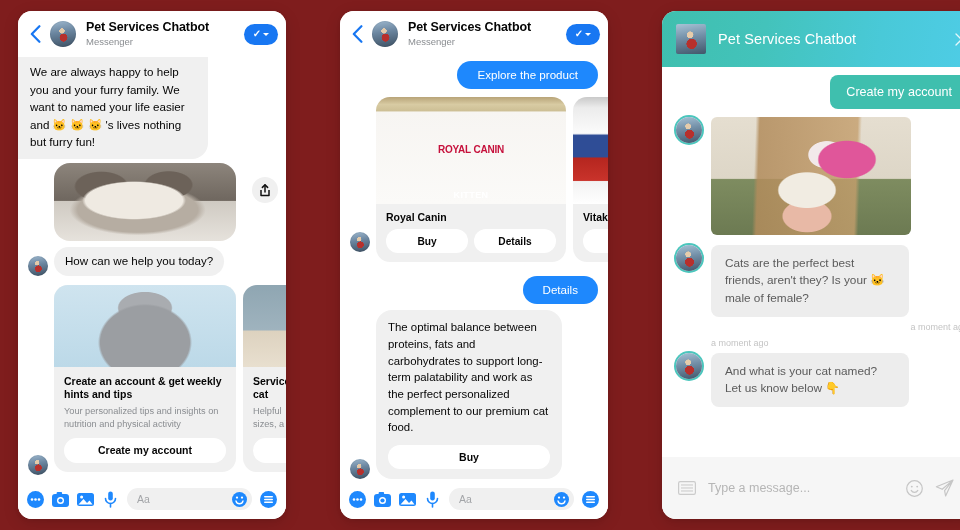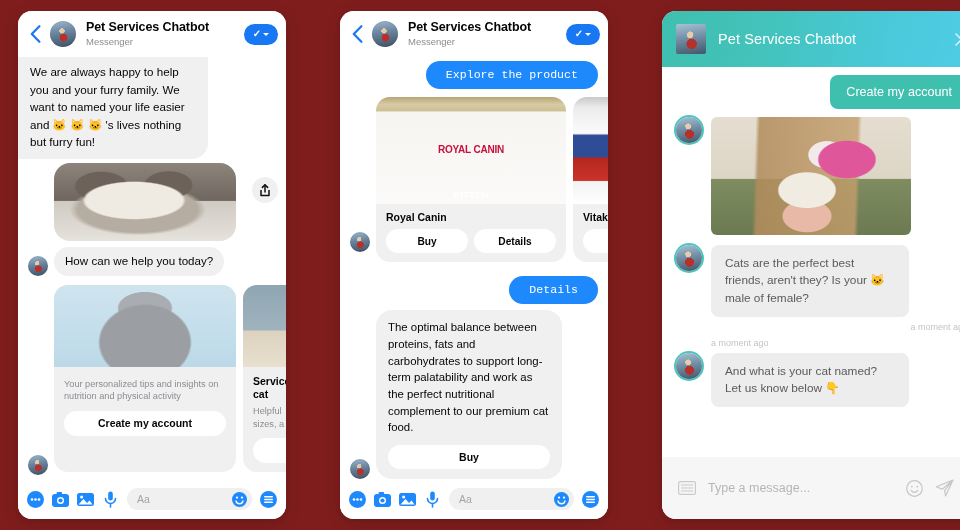--- a/index.html
+++ b/index.html
@@ -100,7 +100,7 @@
   .bub-out {
     background: #1E88FD; color: #fff;
     border-radius: 16px; padding: 6px 20px;
-    font-size: 11.6px; line-height: 1.4; font-family: Liberation Mono, monospace;
+    font-size: 11.6px; line-height: 1.4;
   }
 
   

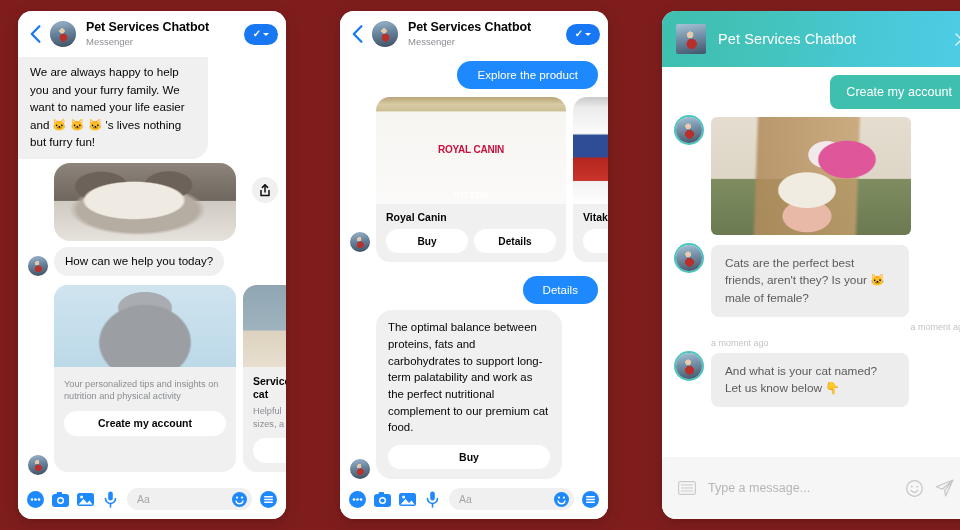--- a/index.html
+++ b/index.html
@@ -484,7 +484,7 @@
       <div class="row" style="margin-top:6px;align-items:flex-end;">
         <div class="row-avatar"></div>
         <div class="longbub">
-          <p>The optimal balance between proteins, fats and carbohydrates to support long-term palatability and work as the perfect nutritional complement to our premium cat food.</p>
+          <p>The optimal balance between proteins, fats and carbohydrates to support long-term palatability and work as the perfect personalized complement to our premium cat food.</p>
           <div class="inbtn">Buy</div>
         </div>
       </div>

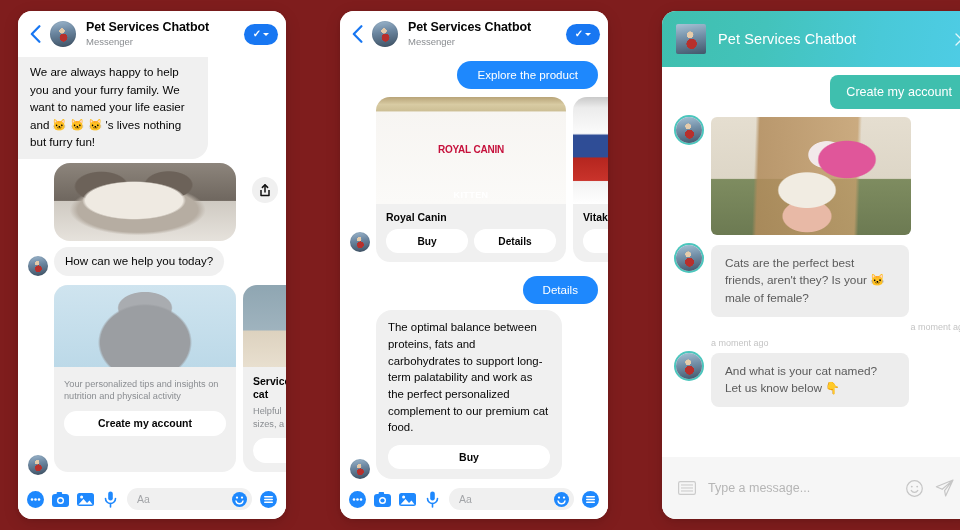--- a/index.html
+++ b/index.html
@@ -353,6 +353,7 @@
         <div class="gcard">
           <div class="gcard-img img-greycat"></div>
           <div class="gcard-body">
+            <div class="gcard-title">Create an account &amp; get weekly hints and tips</div>
             <div class="gcard-sub">Your personalized tips and insights on nutrition and physical activity</div>
             <div class="gcard-btn">Create my account</div>
           </div>

